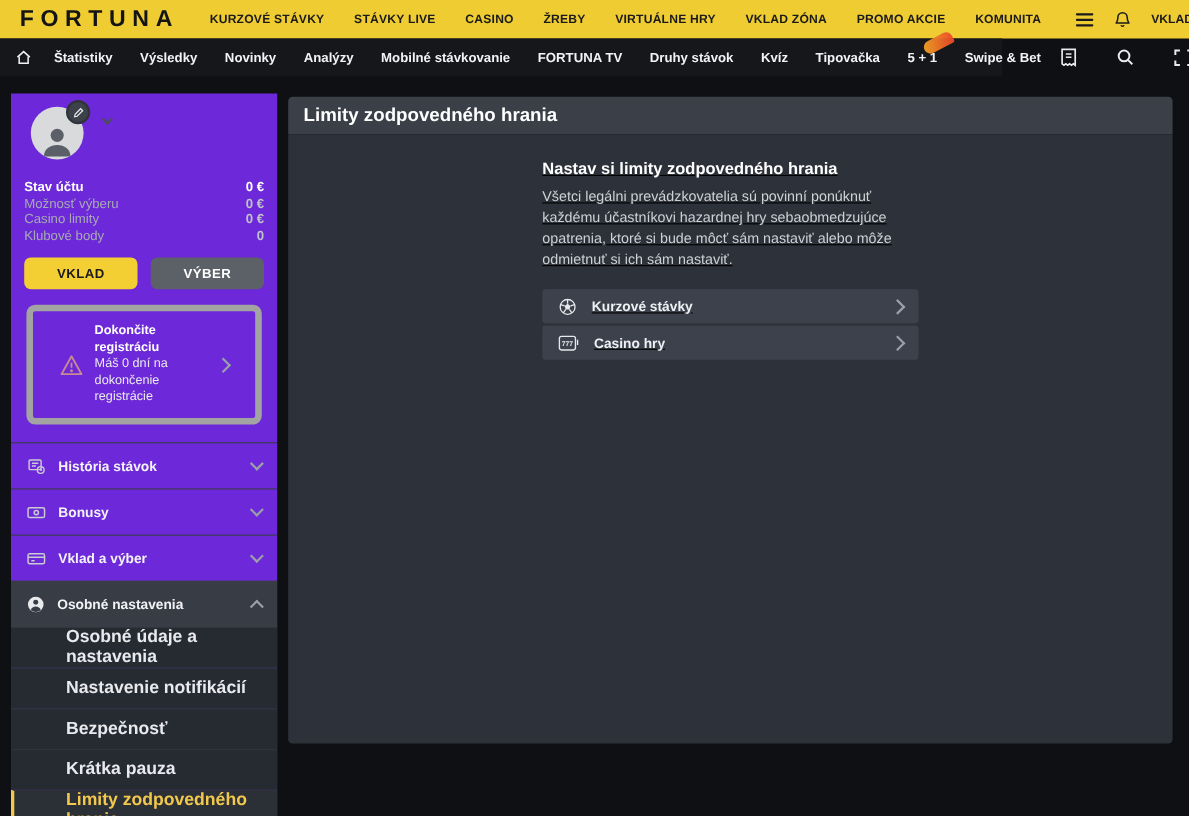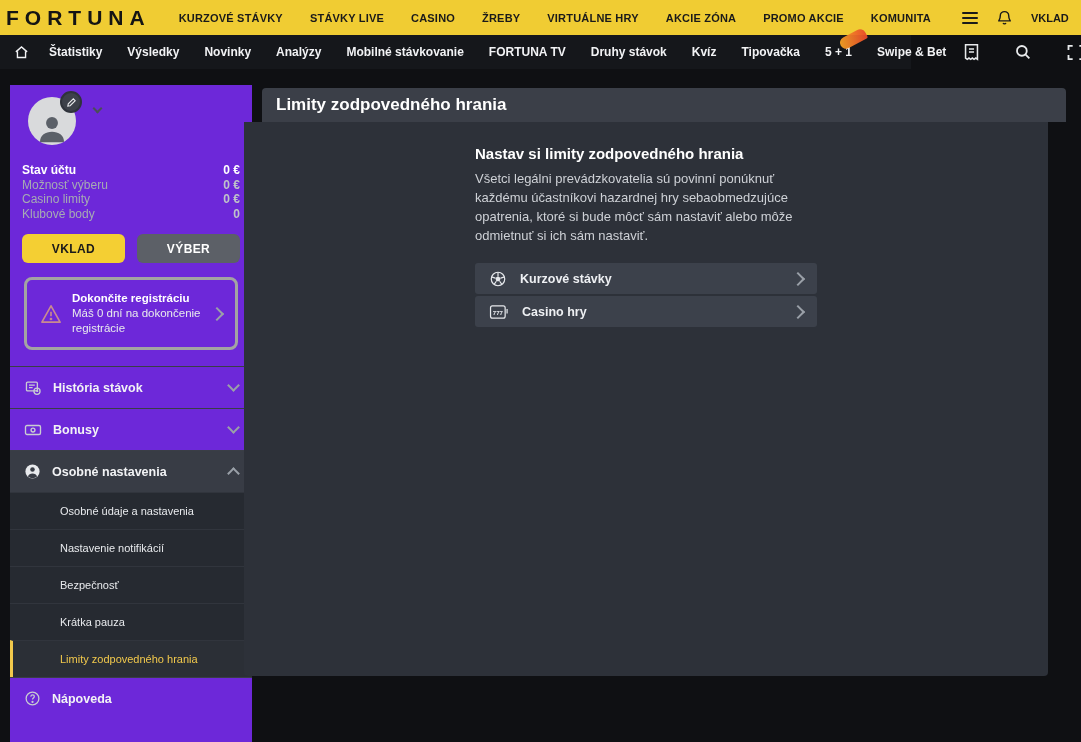--- a/index.html
+++ b/index.html
@@ -9,7 +9,7 @@
   
   .topbar { position:absolute; left:0; top:0; width:1081px; height:35px; background:#F0CC33;
             display:flex; align-items:center; }
-  .logo { font-weight:800; font-size:21px; letter-spacing:6px; color:#141414; padding:0 28px 0 6px; white-space:nowrap; }
+  .logo { font-weight:800; font-size:21px; letter-spacing:6px; color:#141414; padding:0 28px 0 18px; white-space:nowrap; }
   .topnav { display:flex; align-items:center; gap:27px; }
   .topnav .tn { font-size:11px; font-weight:700; color:#1a1a1a; letter-spacing:.2px; cursor:pointer; white-space:nowrap; }
   .burger { width:16px; display:flex; flex-direction:column; gap:3px; margin-left:4px; cursor:pointer; }

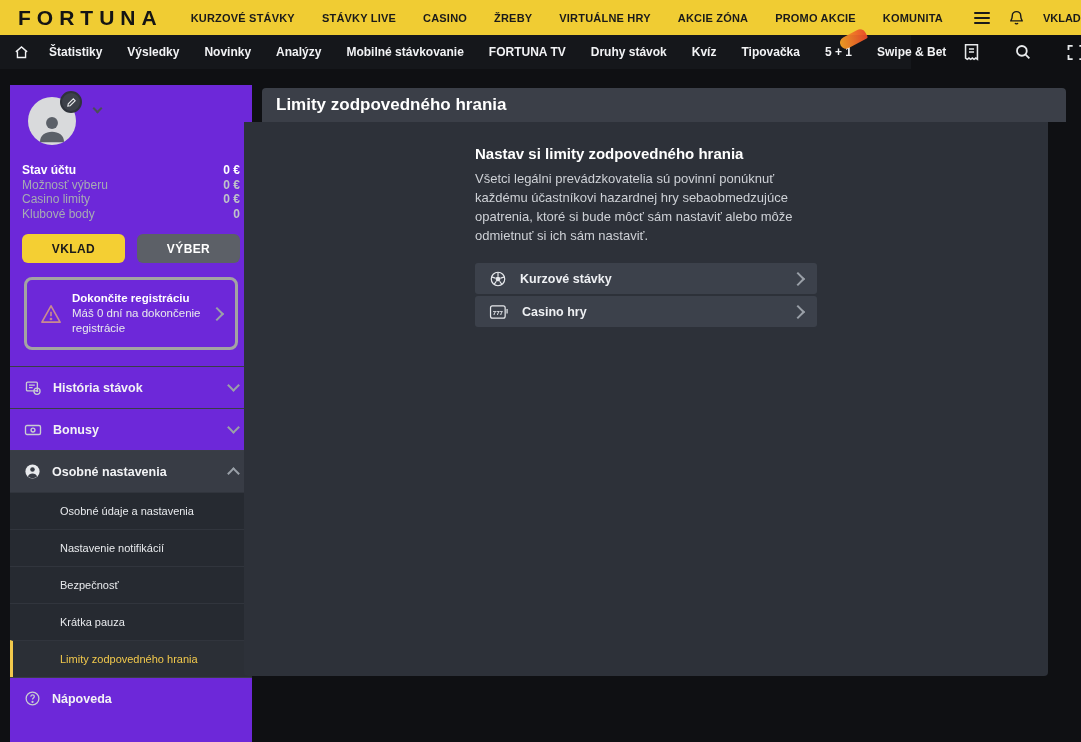--- a/index.html
+++ b/index.html
@@ -97,7 +97,7 @@
     <span class="tn">CASINO</span>
     <span class="tn">ŽREBY</span>
     <span class="tn">VIRTUÁLNE HRY</span>
-    <span class="tn">AKCIE ZÓNA</span>
+    <span class="tn">VKLAD ZÓNA</span>
     <span class="tn">PROMO AKCIE</span>
     <span class="tn">KOMUNITA</span>
     <span class="burger">

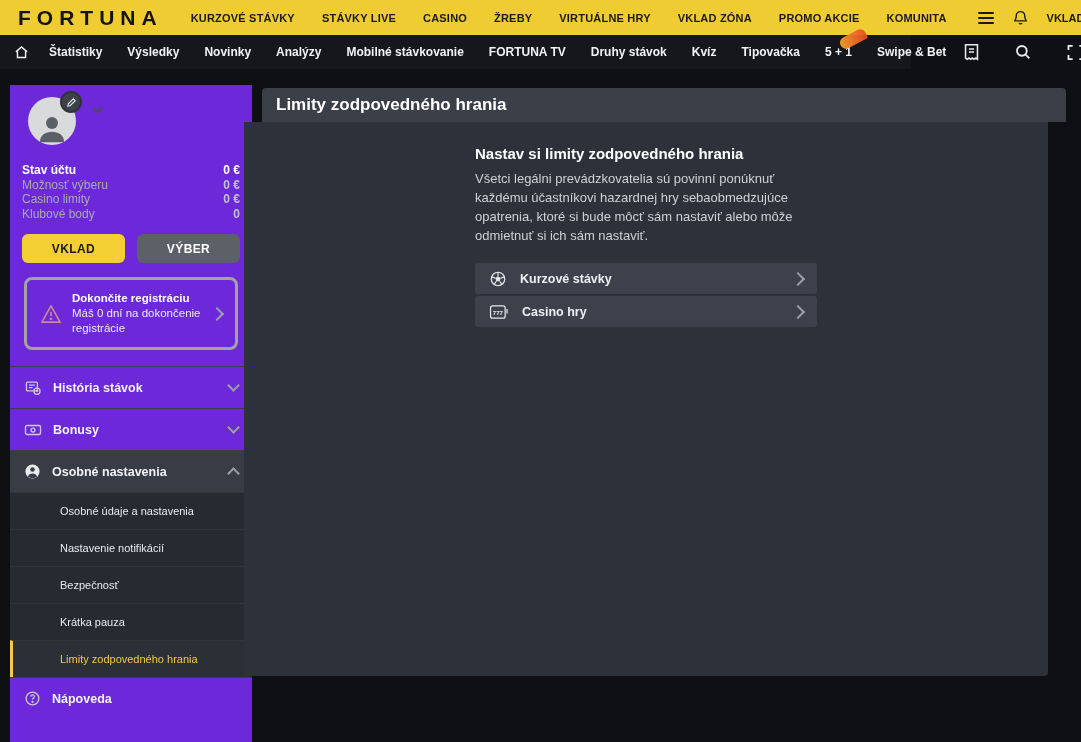--- a/index.html
+++ b/index.html
@@ -74,8 +74,8 @@
   .panel-header { position:absolute; left:262px; top:88px; width:804px; height:34px; background:#3B3F48;
                   border-radius:4px 4px 0 0; display:flex; align-items:center; }
   .panel-title { font-size:17px; font-weight:700; color:#FFFFFF; padding-left:14px; }
-  .panel-body { position:absolute; left:244px; top:122px; width:804px; height:554px; background:#2D3139;
-                border-radius:0 0 4px 4px; }
+  .panel-body { position:absolute; left:262px; top:122px; width:804px; height:554px; background:#2D3139;
+                border-radius:0 0 4px 4px;text-decoration:underline; }
   .content-col { width:342px; margin:23px auto 0 auto; }
   .sec-title { font-size:15px; font-weight:700; color:#FFFFFF; margin-bottom:8px; }
   .sec-para { font-size:13px; color:#CED1D6; line-height:1.45; }

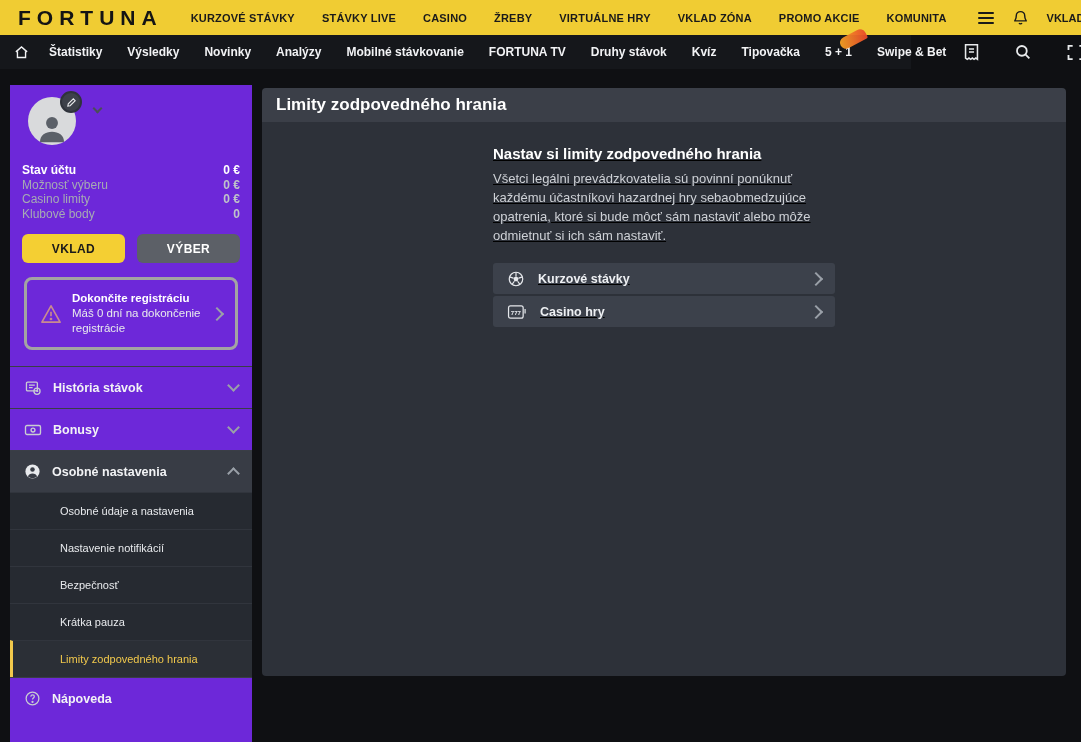--- a/index.html
+++ b/index.html
@@ -48,7 +48,7 @@
          letter-spacing:.4px; cursor:pointer; }
   .btn-vklad { background:#F4CF33; color:#1a1a1a; }
   .btn-vyber { background:#5C6067; color:#fff; }
-  .reg-box { margin:14px 2px 16px 2px; border:3px solid #a3a3a3; border-radius:8px; padding:11px 13px;
+  .reg-box { margin:14px 2px 16px 2px; border:6px solid #a3a3a3; border-radius:8px; padding:11px 24px;
              display:flex; align-items:center; gap:10px; cursor:pointer; }
   .reg-text { flex:1; font-size:11.5px; color:#E8EAEC; line-height:15px; }
   .reg-text .rt-title { font-weight:700; color:#fff; }

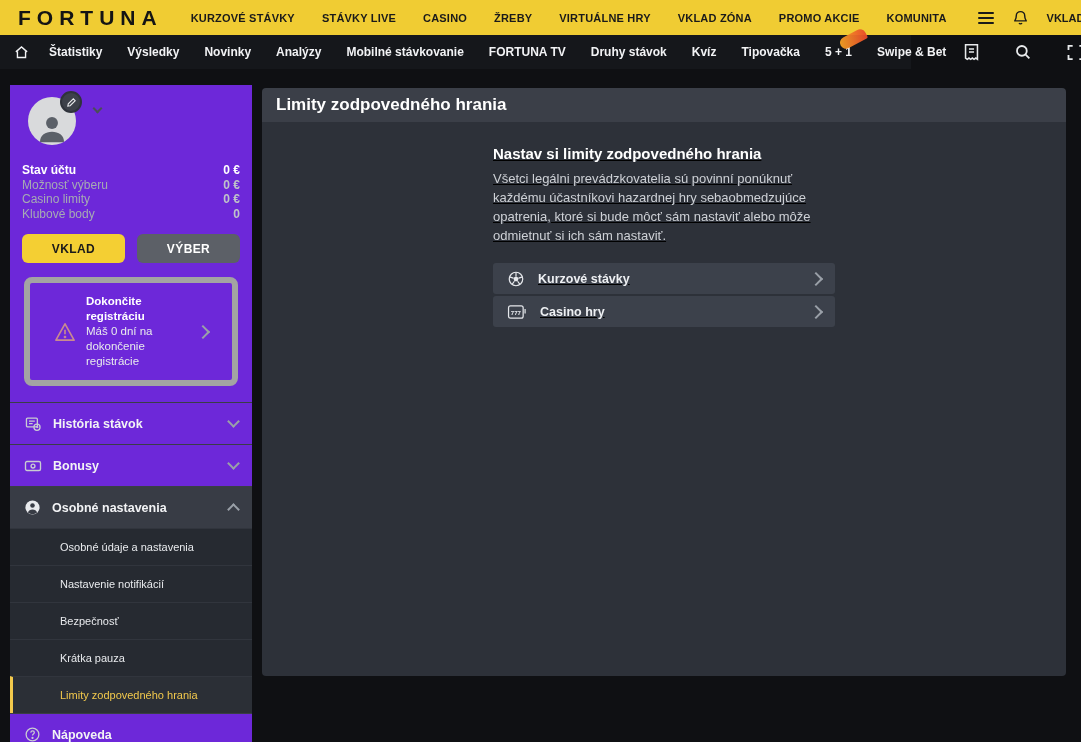--- a/index.html
+++ b/index.html
@@ -231,6 +231,15 @@
     <span class="mlabel">Bonusy</span>
     <span class="chev down"></span>
   </div>
+  <div class="menu-item">
+    <svg width="18" height="14" viewBox="0 0 24 18" fill="none" stroke="#C9CCD2" stroke-width="1.8">
+      <rect x="2" y="3" width="20" height="12" rx="2"></rect>
+        <path d="M2 7h20"></path>
+        <path d="M6 11.5h4"></path>
+    </svg>
+    <span class="mlabel">Vklad a výber</span>
+    <span class="chev down"></span>
+  </div>
   <div class="menu-item active-section">
     <svg width="17" height="17" viewBox="0 0 24 24" fill="#E8EAED">
       <circle cx="12" cy="12" r="10"></circle>

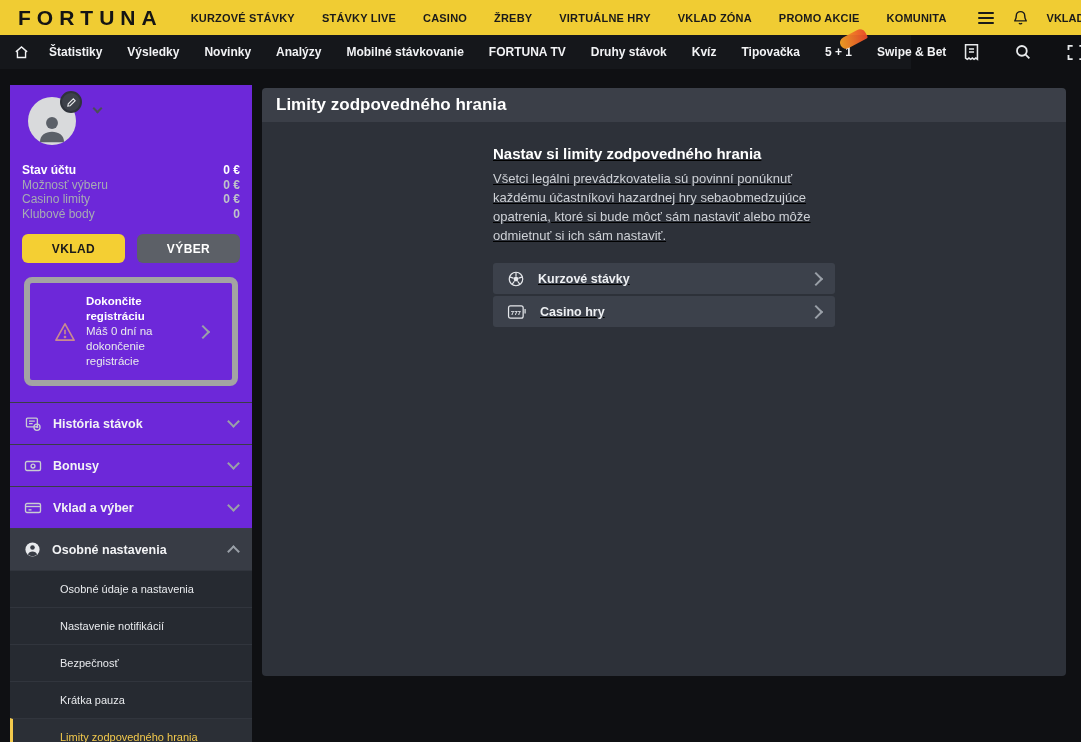--- a/index.html
+++ b/index.html
@@ -59,7 +59,7 @@
   .menu-item.active-section { background:#383C45;align-items:center; }
   .sub-item { height:37px; display:flex; align-items:center; padding:0 14px 0 50px; background:#262A31;
               border-top:1px solid #31353D; cursor:pointer; }
-  .sub-item .slabel { font-size:11px; font-weight:400; color:#E8EAED; }
+  .sub-item .slabel { font-size:16px; font-weight:700; color:#E8EAED; }
   .sub-item.selected { border-left:3px solid #F2C94C; padding-left:47px; background:#2B2F36; }
   .sub-item.selected .slabel { color:#F2C94C; }
 

